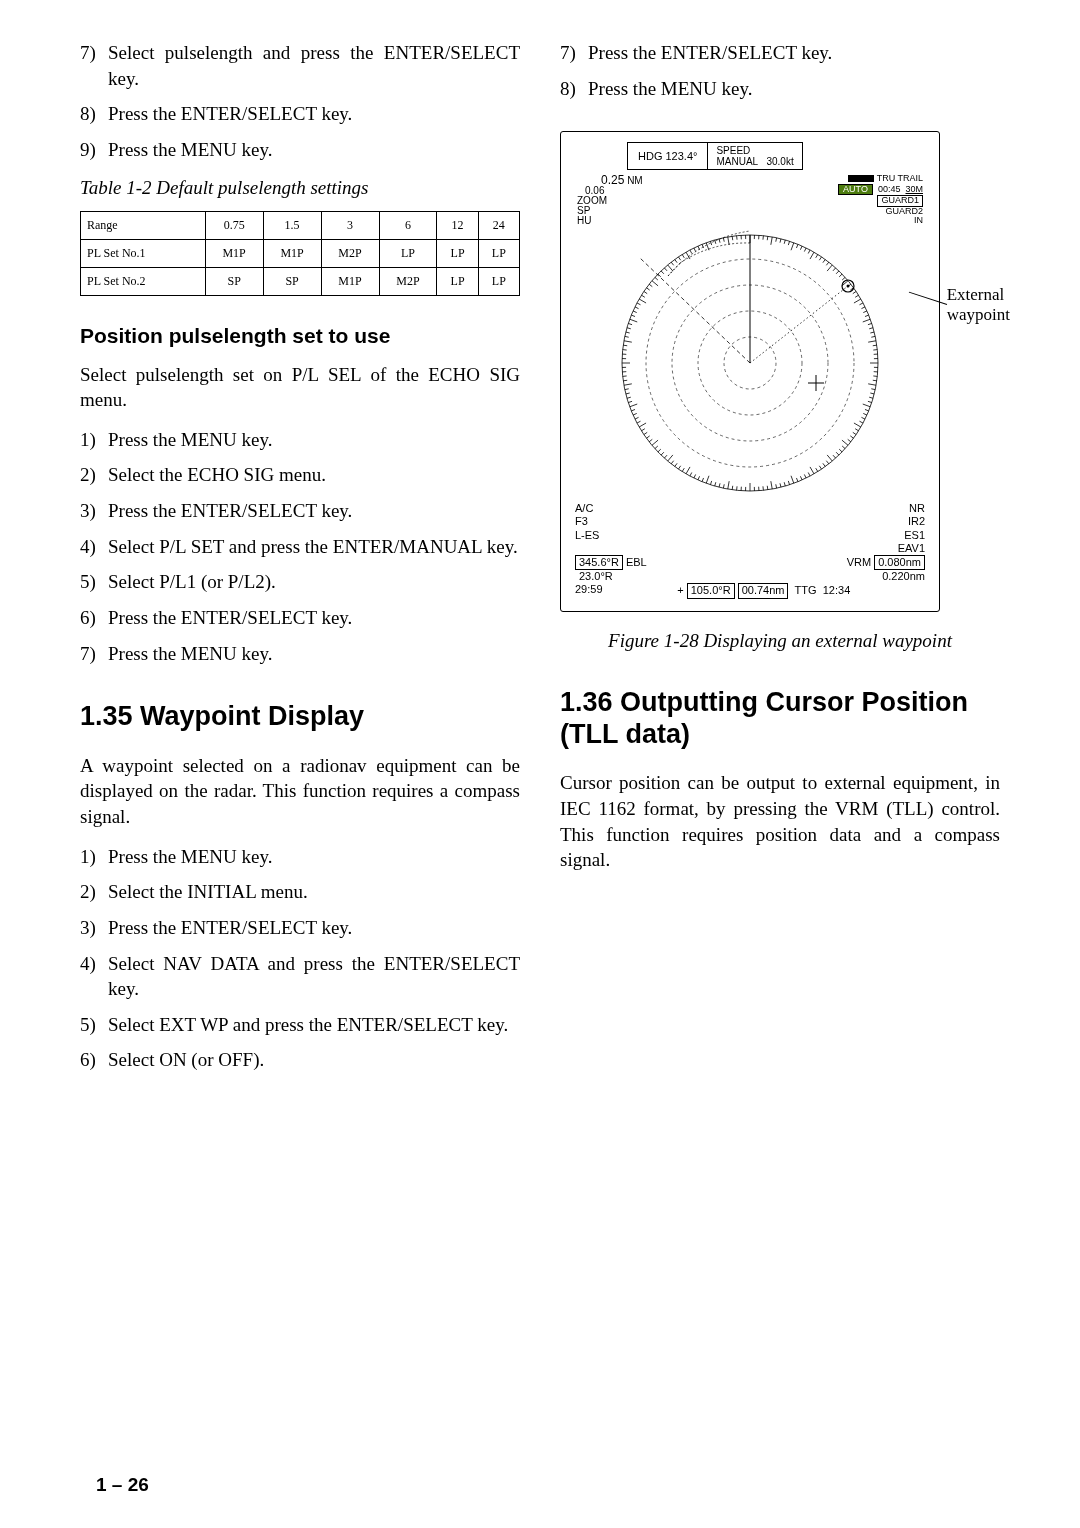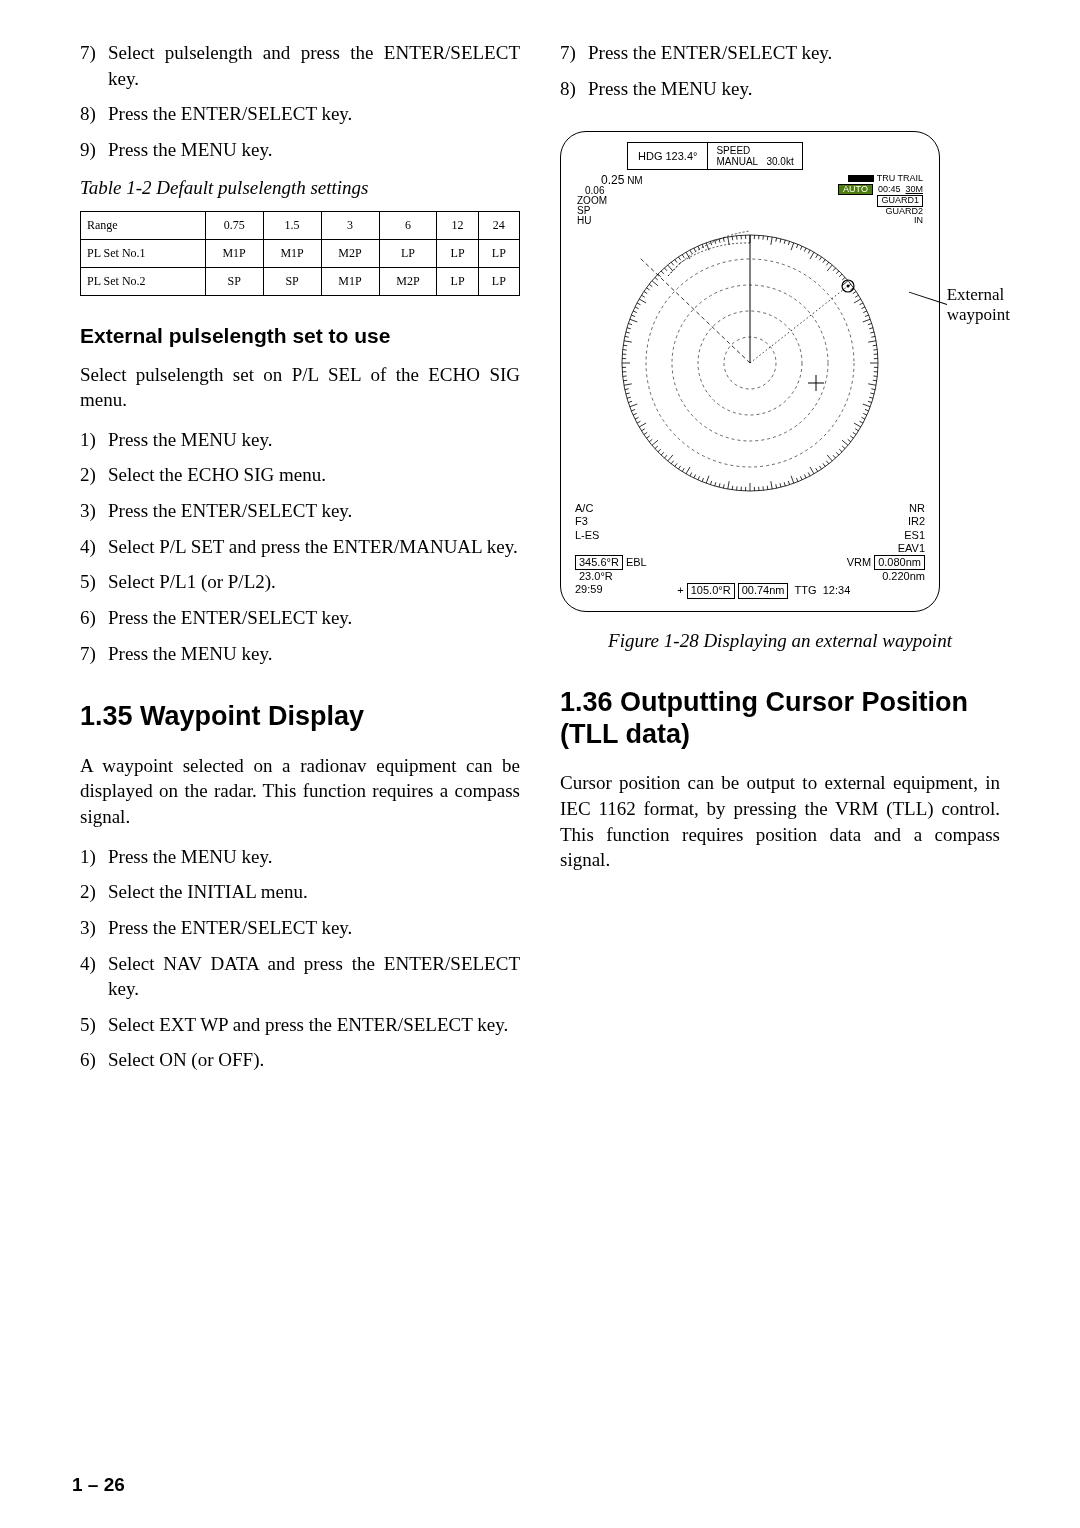--- a/index.html
+++ b/index.html
@@ -80,7 +80,7 @@
   }
   .radar-wrap {
     border: 1px solid #000;
-    border-radius: 26px;
+    border-radius: 3px;
     padding: 10px 10px 12px 10px;
     width: 380px;
     margin-left: 0;

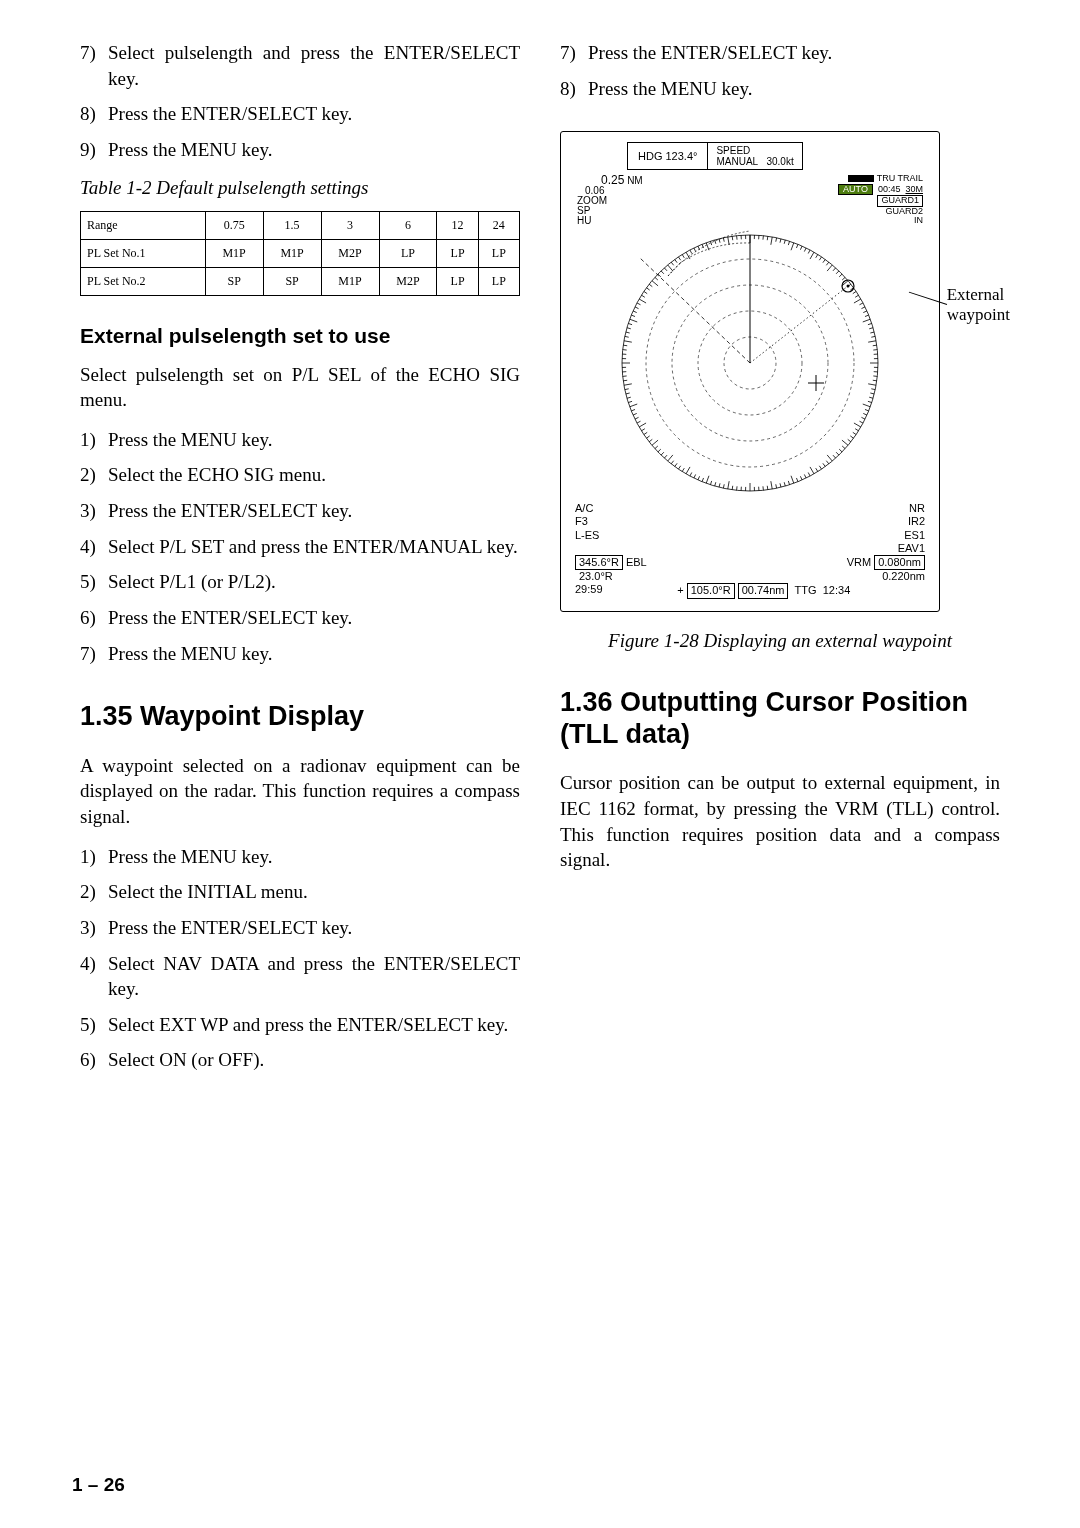--- a/index.html
+++ b/index.html
@@ -221,7 +221,7 @@
     </tbody>
       </table>
 
-    <div class="subhead">External pulselength set to use</div>
+    <div class="subhead">Position pulselength set to use</div>
     <p class="body-para">Select pulselength set on P/L SEL of the ECHO SIG menu.</p>
 
     <div class="step">

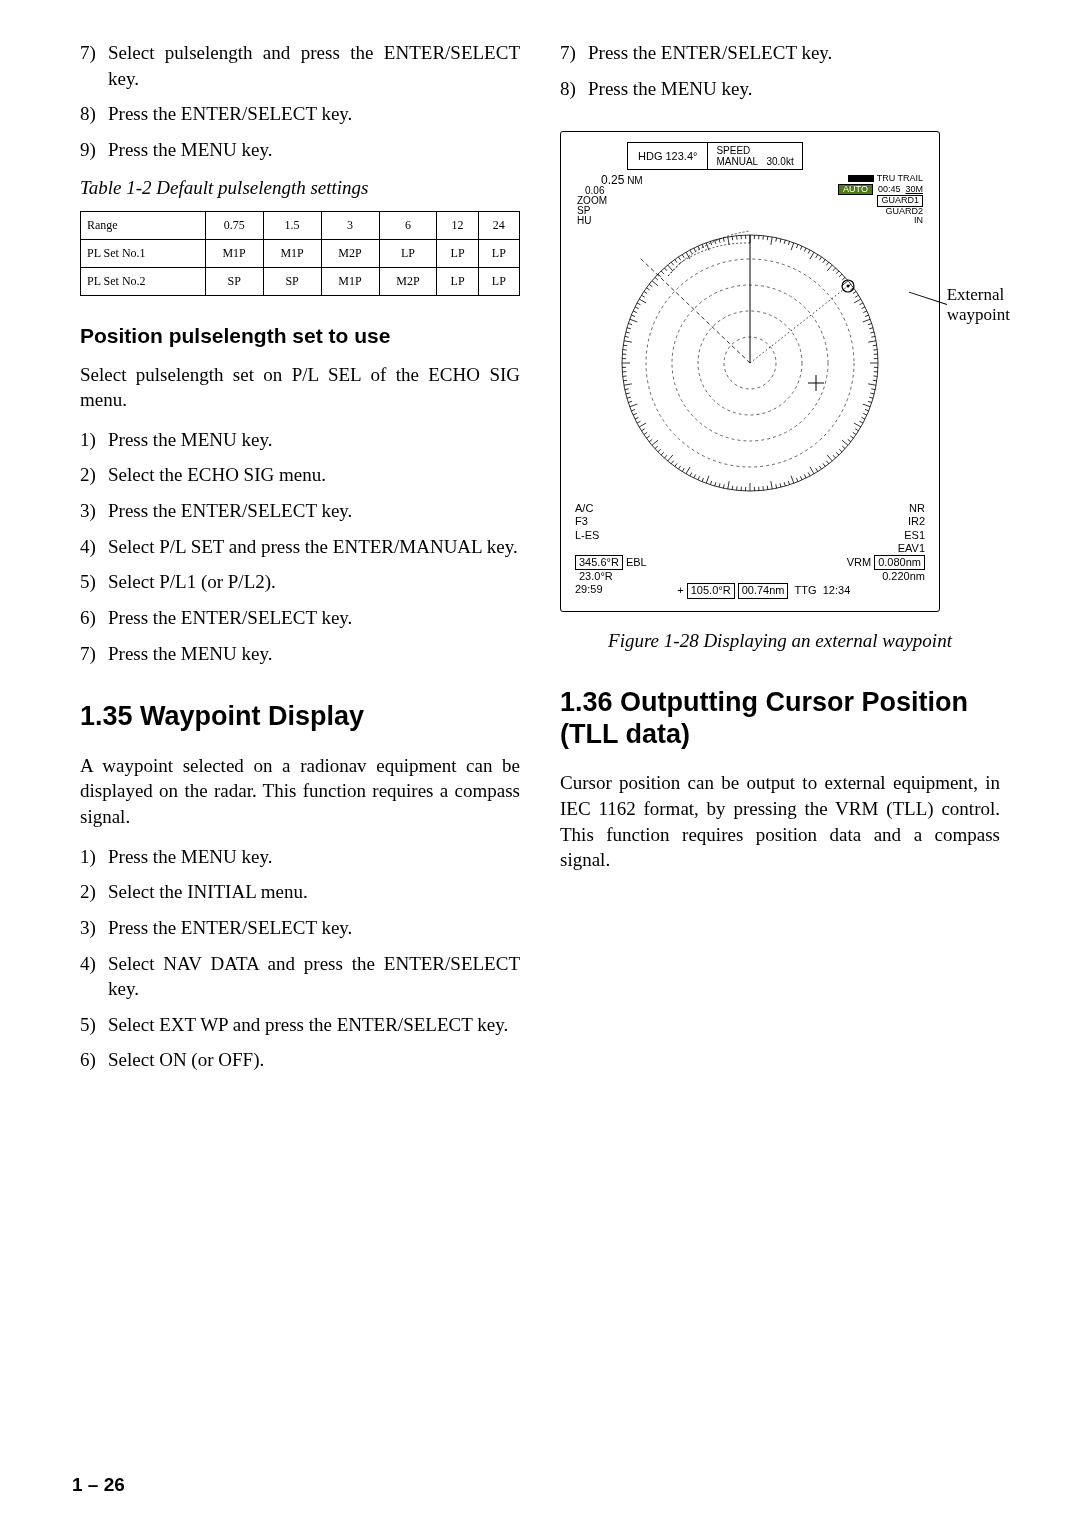--- a/index.html
+++ b/index.html
@@ -158,7 +158,7 @@
   .page-num {
     position: absolute;
     bottom: 32px;
-    left: 72px;
+    left: 96px;
     font-family: Arial, Helvetica, sans-serif;
     font-weight: bold;
     font-size: 19px;

